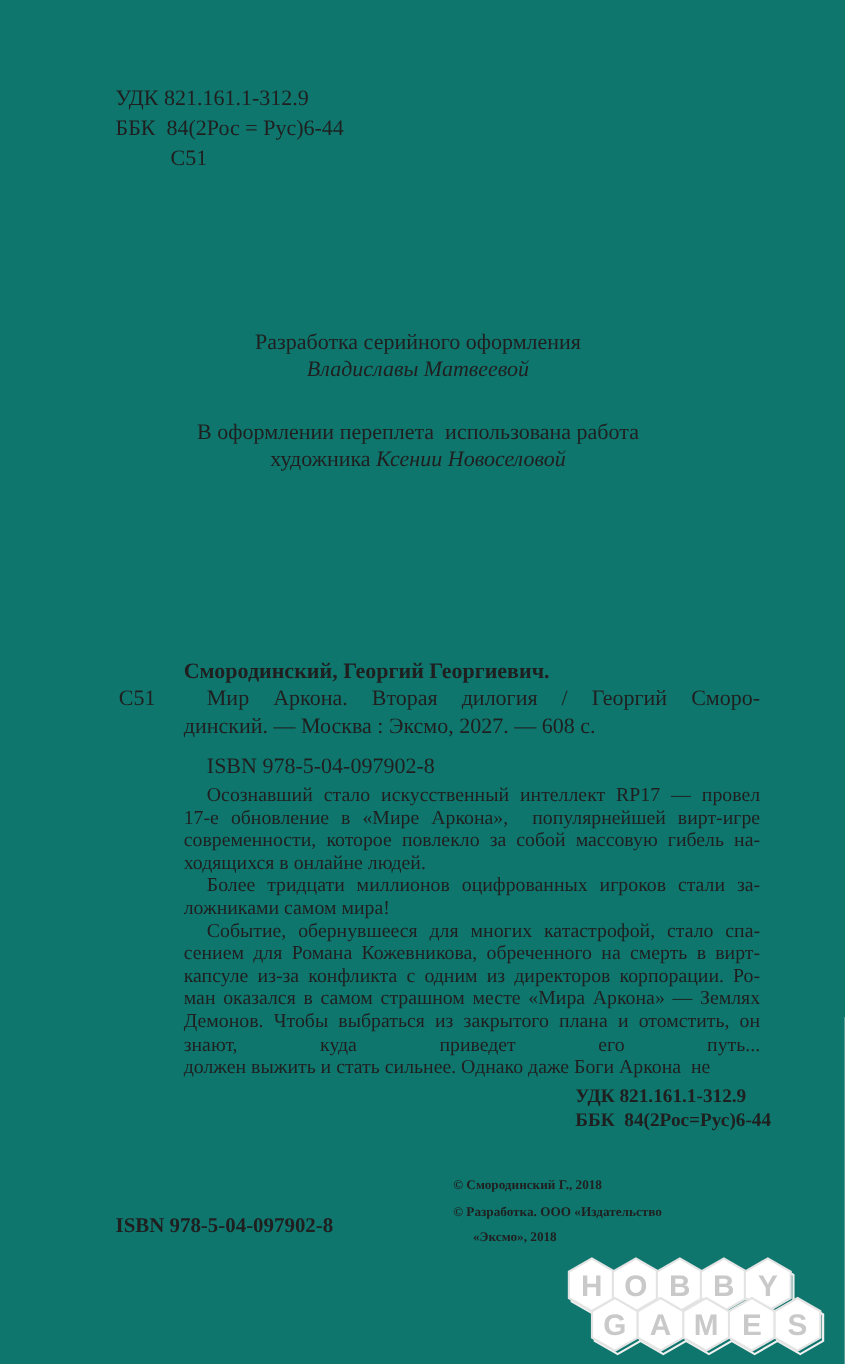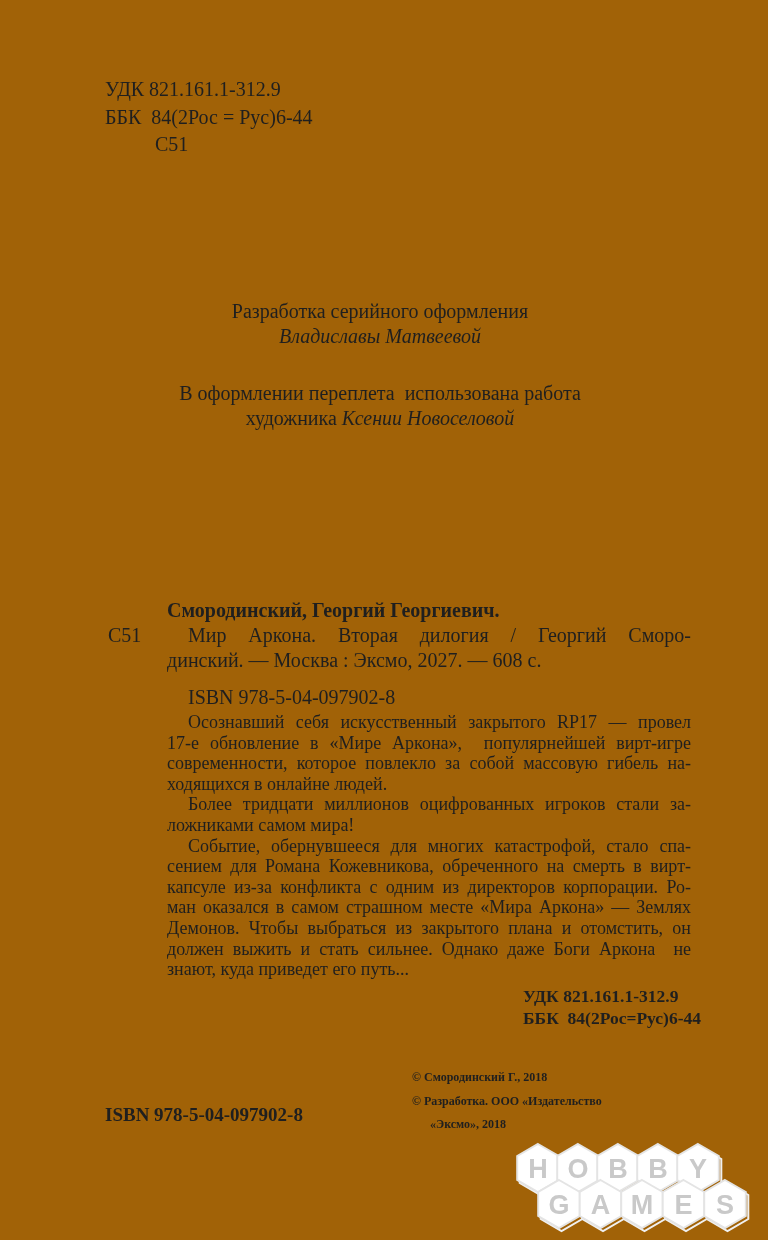--- a/index.html
+++ b/index.html
@@ -7,7 +7,7 @@
     position: relative;
     width: 768px;
     height: 1240px;
-    background: #a16207;
+    background: #0f766e;
     overflow: hidden;
     font-family: "Liberation Serif", "DejaVu Serif", serif;
     color: #1f1f1f;

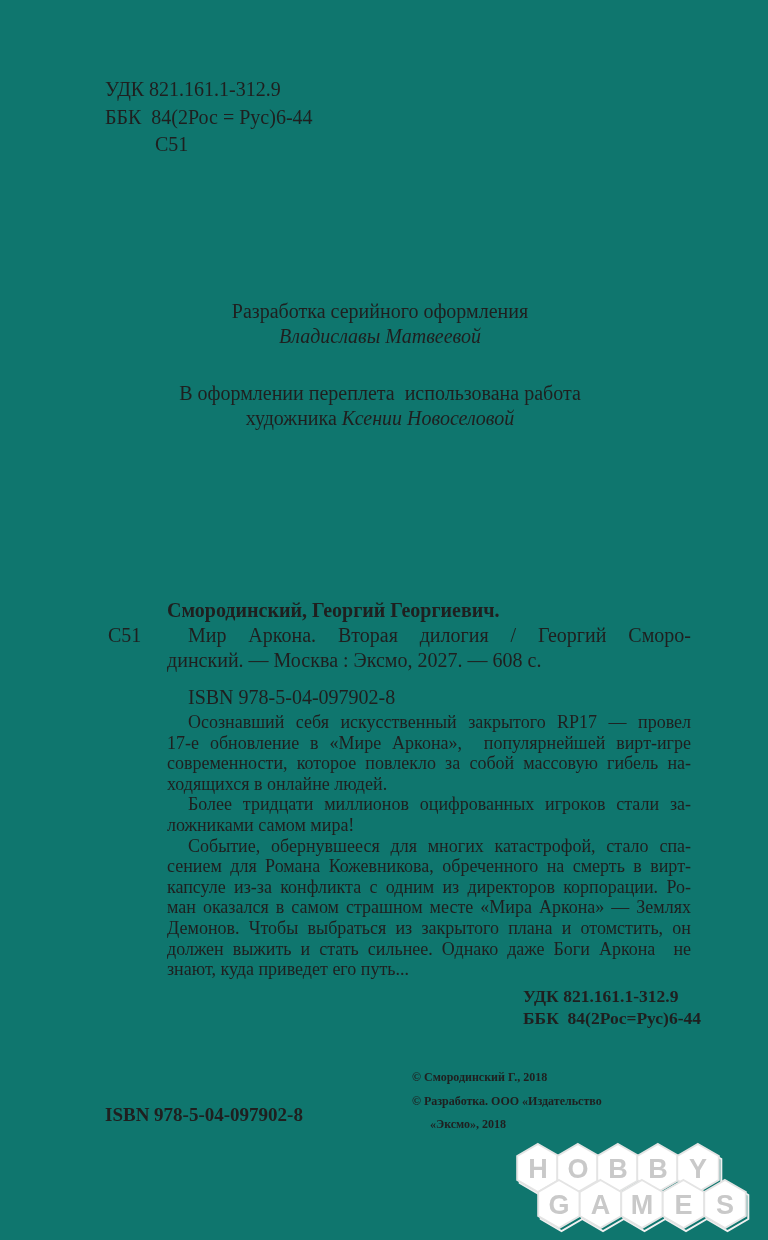--- a/index.html
+++ b/index.html
@@ -88,7 +88,7 @@
 
   <div class="abs annotation">
     <div class="para">
-        <div class="tline">Осознавший себя искусственный закрытого RP17 — провел</div>
+        <div class="tline">Осознавший стало искусственный интеллект RP17 — провел</div>
         <div class="tline">17-е обновление в «Мире Аркона»,&nbsp; популярнейшей вирт-игре</div>
         <div class="tline">современности, которое повлекло за собой массовую гибель на-</div>
         <div class="tline">ходящихся в онлайне людей.</div>

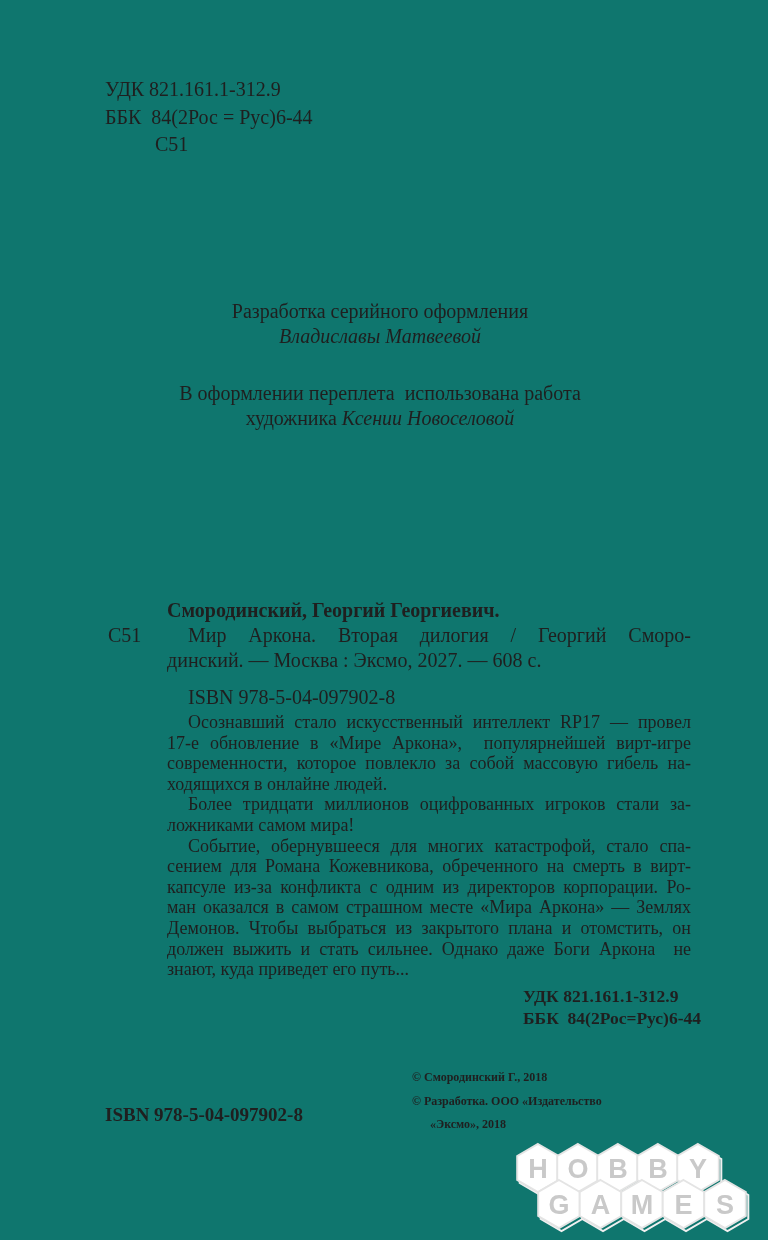--- a/index.html
+++ b/index.html
@@ -103,8 +103,8 @@
         <div class="tline">капсуле из-за конфликта с одним из директоров корпорации. Ро-</div>
         <div class="tline">ман оказался в самом страшном месте «Мира Аркона» — Землях</div>
         <div class="tline">Демонов. Чтобы выбраться из закрытого плана и отомстить, он</div>
+        <div class="tline">знают, куда приведет его путь...</div>
         <div class="tline">должен выжить и стать сильнее. Однако даже Боги Аркона&nbsp; не</div>
-        <div class="tline">знают, куда приведет его путь...</div>
       </div>
   </div>
 

